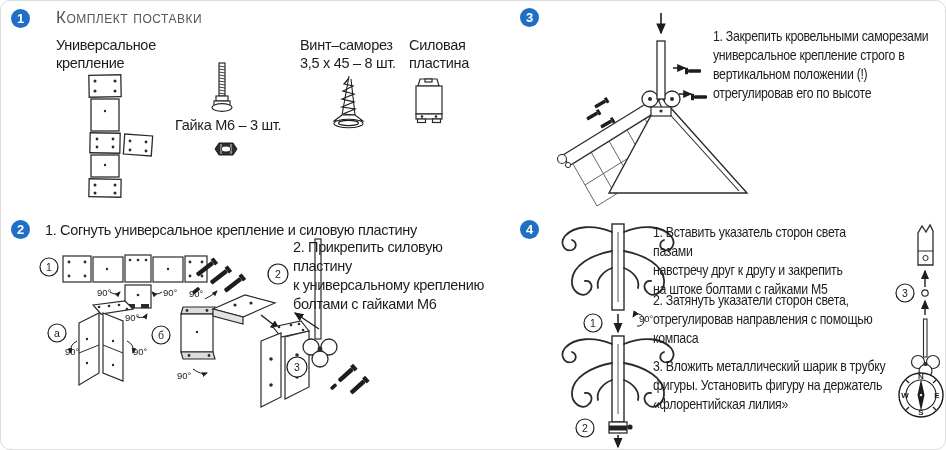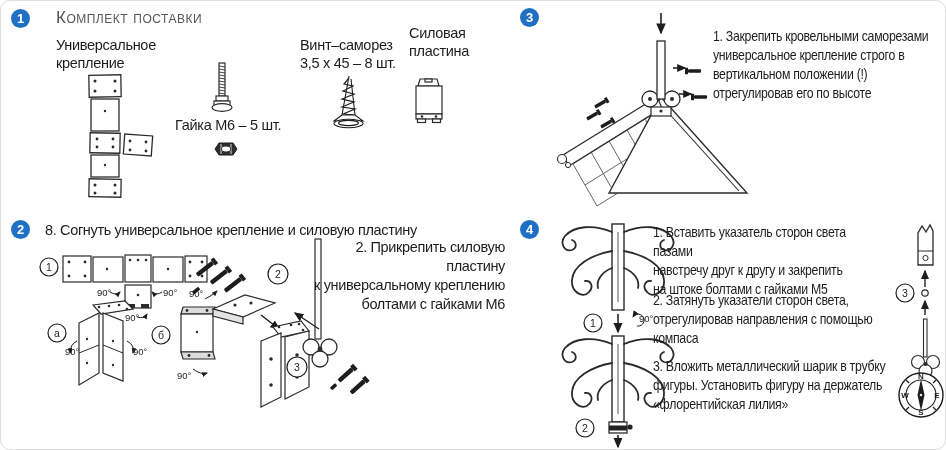--- a/index.html
+++ b/index.html
@@ -90,7 +90,7 @@
     </g>
   </svg>
 
-  <div class="abs lbl" style="left:408px;top:24px">Силовая
+  <div class="abs lbl" style="left:408px;top:36px">Силовая
 пластина</div>
   <svg class="abs" style="left:410px;top:76px" width="36" height="48" viewBox="0 0 36 48">
     <g stroke="#2b2b2b" stroke-width="1.2" fill="#fff">

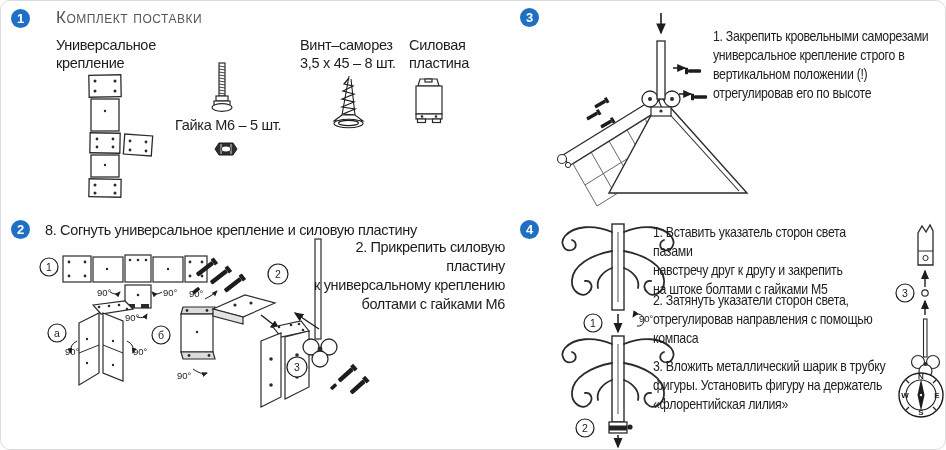--- a/index.html
+++ b/index.html
@@ -71,7 +71,7 @@
     </g>
   </svg>
 
-  <div class="abs lbl" style="left:174px;top:116px">Гайка М6 – 5 шт.</div>
+  <div class="abs lbl" style="left:174px;top:116px">Гайка М6 – 3 шт.</div>
   <svg class="abs" style="left:211px;top:140px" width="28" height="16" viewBox="0 0 28 16">
     <path d="M3 8 L7 2 H21 L25 8 L21 14 H7 Z" fill="#2e2e2e" stroke="#1d1d1d"></path>
     <path d="M9 3 V13 M19 3 V13" stroke="#ffffff" stroke-width="0.8"></path>

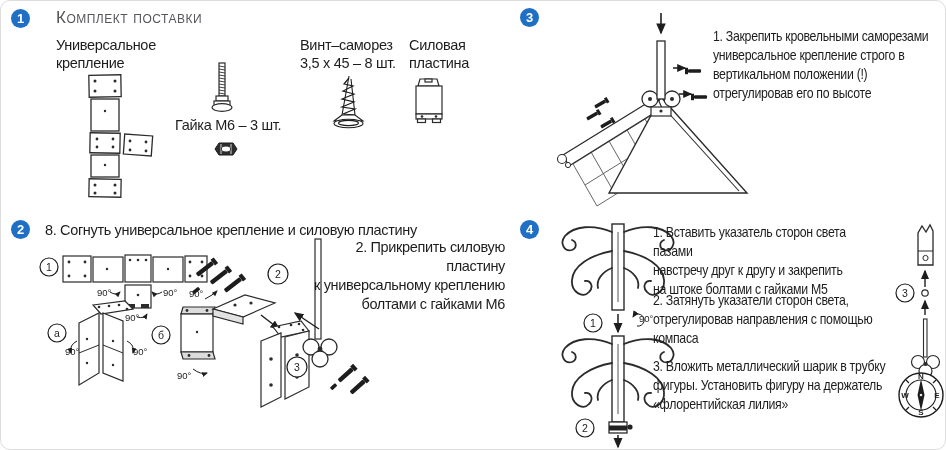--- a/index.html
+++ b/index.html
@@ -175,7 +175,7 @@
 отрегулировав его по высоте</div>
 
   <div class="abs badge" style="left:10px;top:219px">2</div>
-  <div class="abs txt" style="left:44px;top:220px">8. Согнуть универсальное крепление и силовую пластину</div>
+  <div class="abs txt" style="left:44px;top:220px">1. Согнуть универсальное крепление и силовую пластину</div>
 
   <svg class="abs" style="left:36px;top:246px" width="172" height="78" viewBox="0 0 172 78">
     <defs>

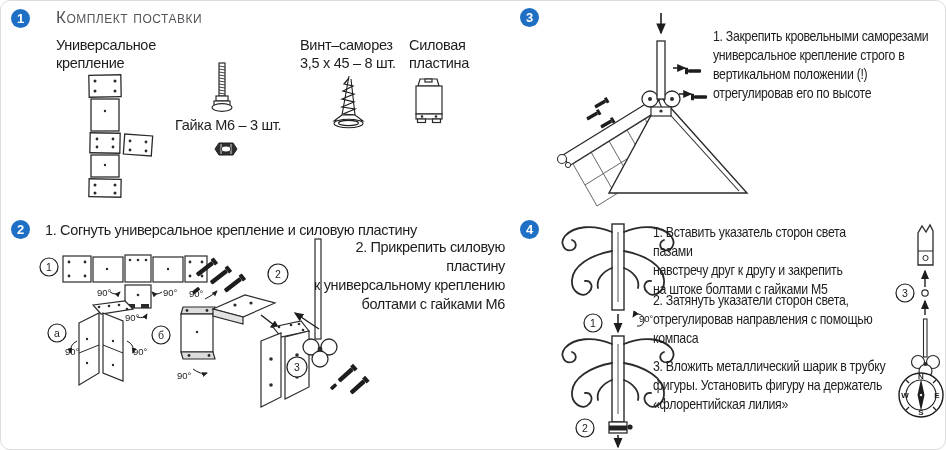--- a/index.html
+++ b/index.html
@@ -13,7 +13,7 @@
   .lbl{font-size:14.5px;line-height:1.22;letter-spacing:-.3px;white-space:pre-line}
   .txt{font-size:14.5px;line-height:1.3;letter-spacing:-.35px;white-space:pre-line}
   .cnd{transform:scaleX(.85);transform-origin:0 0;width:276px}
-  .ctr{text-align:right}
+  .ctr{text-align:left}
   svg{display:block;overflow:visible}
   svg text{font-family:"Liberation Sans",sans-serif;fill:#1d1d1d}
   .mkt{font-size:10.5px}

